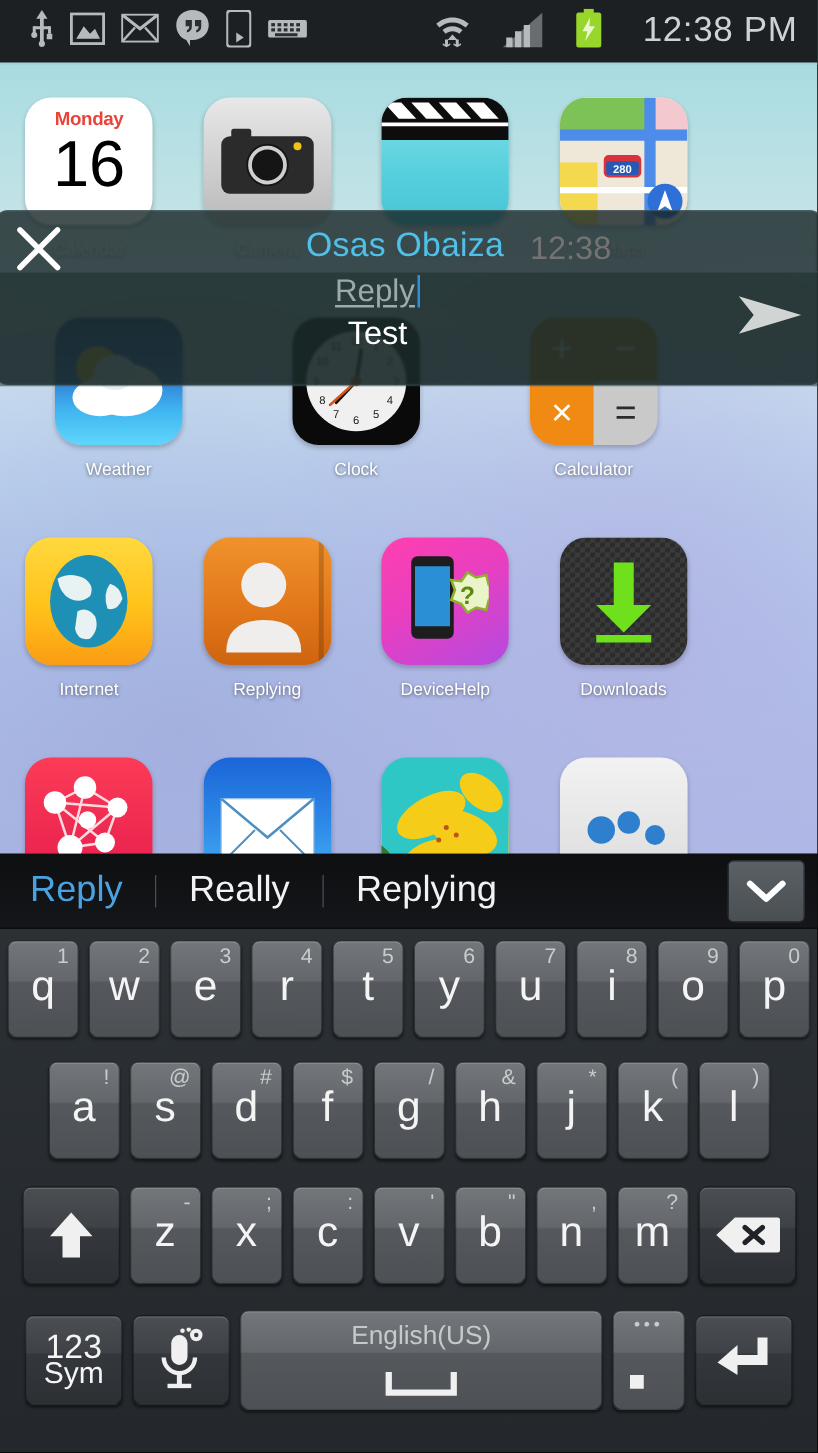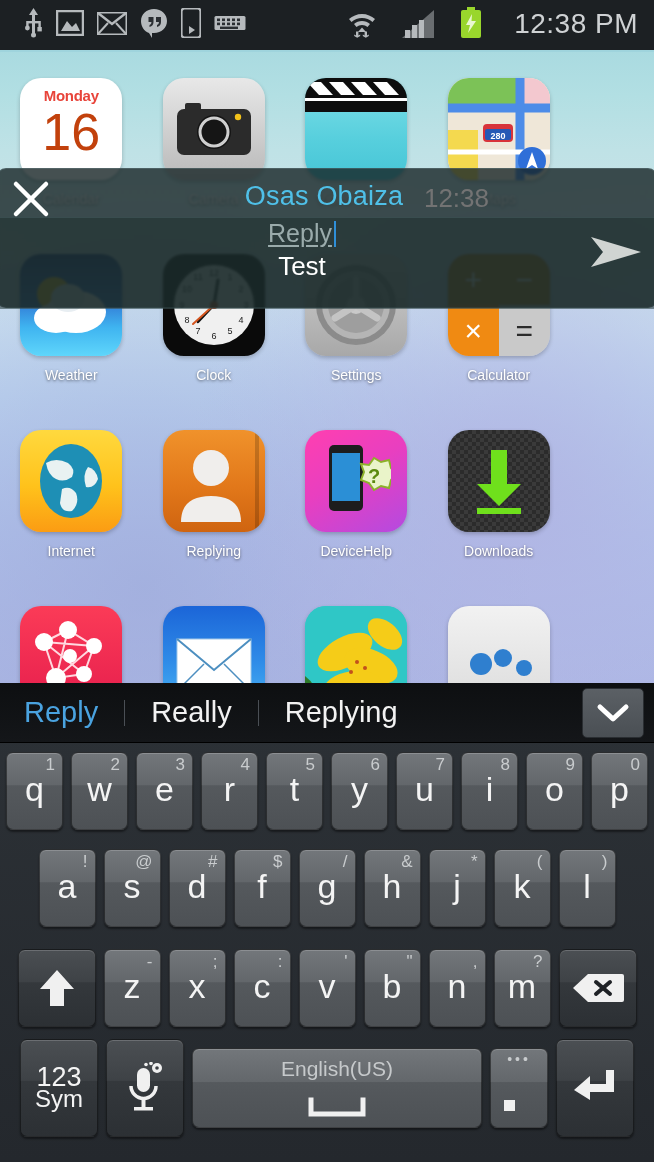--- a/index.html
+++ b/index.html
@@ -49,7 +49,7 @@
   
   .ic-cal { background:#ffffff; display:flex; flex-direction:column; align-items:center; }
   .ic-cal .cal-dow { color:#e8443a; font-size:15px; margin-top:9px; font-weight:600; letter-spacing:-0.3px; }
-  .ic-cal .cal-day { color:#c2410c; font-size:52px; line-height:52px; margin-top:2px; font-weight:300; }
+  .ic-cal .cal-day { color:#000000; font-size:52px; line-height:52px; margin-top:2px; font-weight:300; }
   
   .ic-cam { background:linear-gradient(to bottom,#e8e8e8,#b9b9b9); display:flex; align-items:center; justify-content:center; }
   

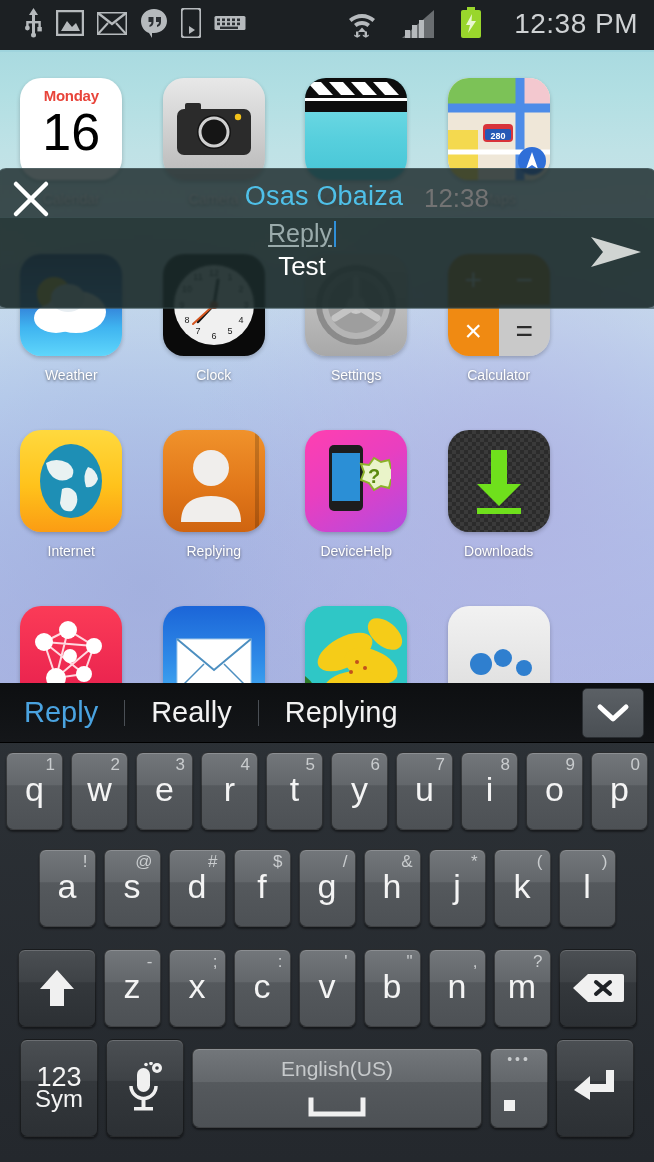--- a/index.html
+++ b/index.html
@@ -295,27 +295,6 @@
           <div class="app-label">Clock</div>
         </div>
 
-        <div class="app-cell">
-          <div class="app-icon ic-set">
-            <svg class="kbd-svg" width="90" height="90" viewBox="0 0 90 90">
-              <g fill="#8b8b8b">
-                <circle cx="45" cy="45" r="40"></circle>
-              </g>
-              <circle cx="45" cy="45" r="34" fill="#b5b5b5"></circle>
-              <g stroke="#8b8b8b" stroke-width="3">
-                <circle cx="45" cy="45" r="37" fill="none" stroke-dasharray="3 4"></circle>
-              </g>
-              <circle cx="45" cy="45" r="28" fill="#9e9e9e"></circle>
-              <circle cx="45" cy="45" r="9" fill="#c9c9c9"></circle>
-              <g stroke="#c4c4c4" stroke-width="7" stroke-linecap="round">
-                <line x1="45" y1="45" x2="45" y2="20"></line>
-                <line x1="45" y1="45" x2="24" y2="58"></line>
-                <line x1="45" y1="45" x2="66" y2="58"></line>
-              </g>
-            </svg>
-          </div>
-          <div class="app-label">Settings</div>
-        </div>
 
         <div class="app-cell">
           <div class="app-icon ic-calc">

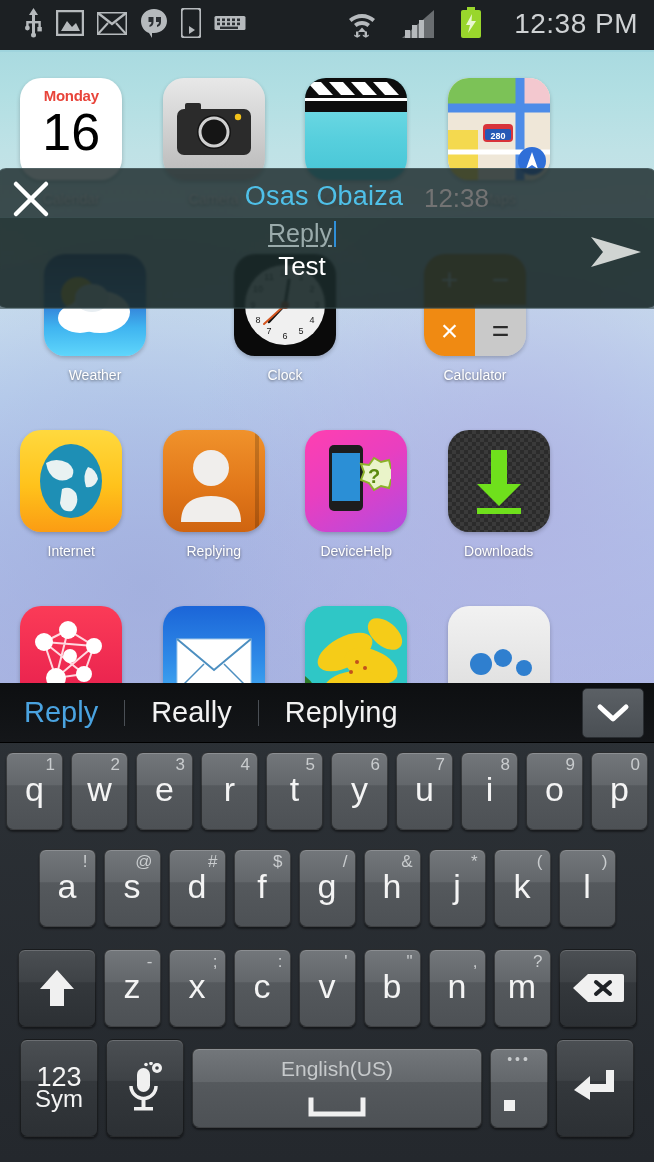--- a/index.html
+++ b/index.html
@@ -178,7 +178,7 @@
   #row3 .key { width:57px; height:78px; }
   #row3 .wide { width:78px; height:78px; }
   #row4 { height:100px; gap:8px; }
-  #row4 .fnkey { width:78px; height:98px; }
+  #row4 .fnkey { width:78px; height:72px; }
   #spacebar { width:290px; height:80px; flex-direction:column; gap:16px; }
   #spacebar .sp-label { font-size:21px; color:#c6c9cb; }
   #dotkey { width:58px; height:80px; position:relative; }

